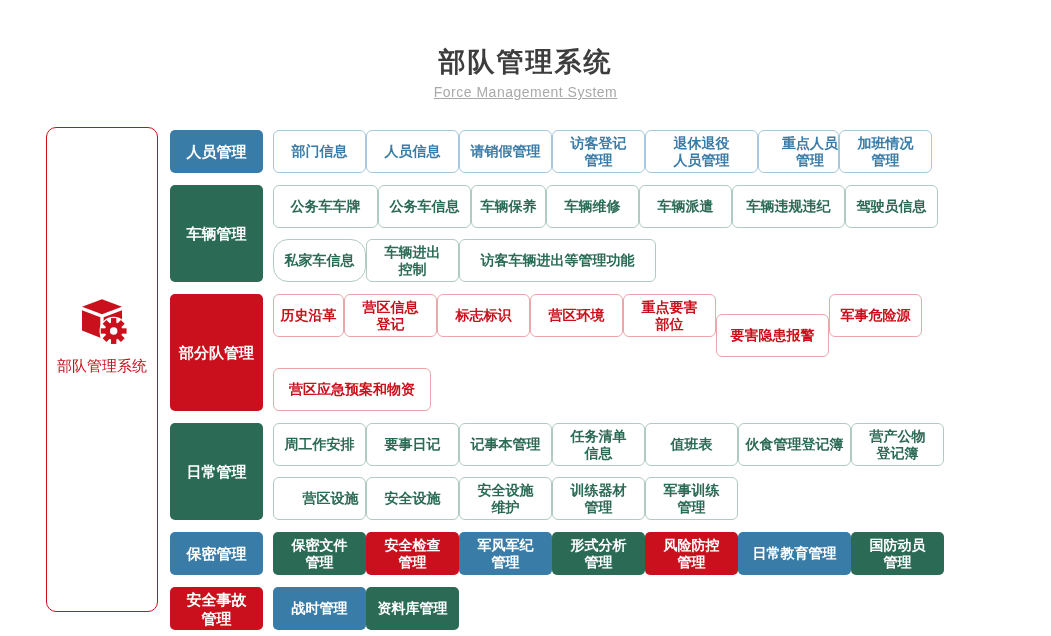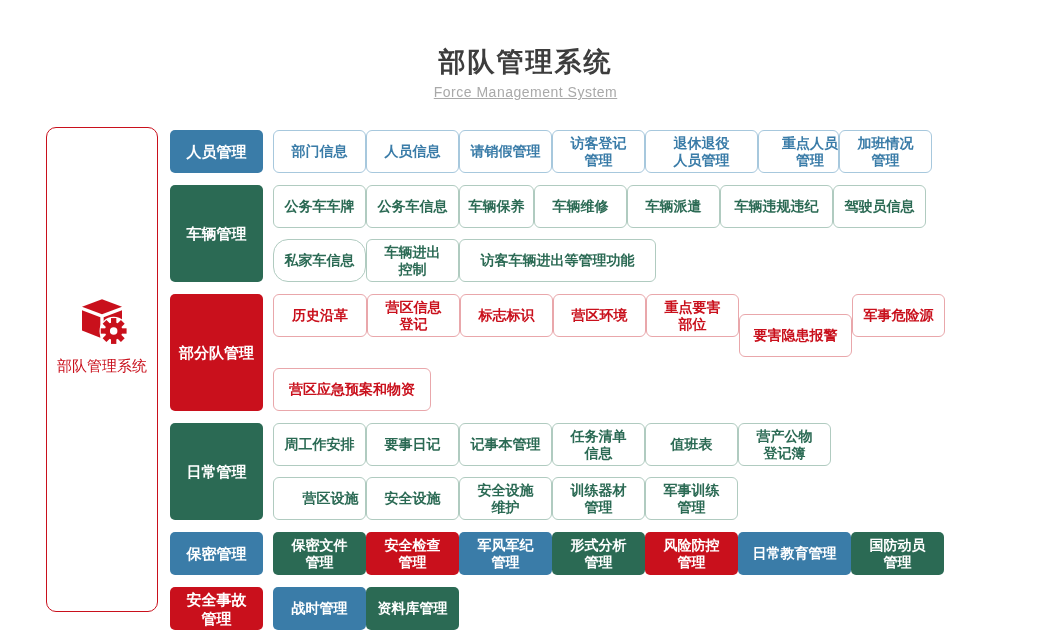--- a/index.html
+++ b/index.html
@@ -91,7 +91,7 @@
         <div class="cat solid green">车辆管理</div>
         <div class="lines">
           <div class="line">
-            <div class="box outline green" style="width: 93px;">公务车车牌</div>
+            <div class="box outline green" style="width: 105px;">公务车车牌</div>
             <div class="box outline green" style="width: 93px;">公务车信息</div>
             <div class="box outline green" style="width: 75px;">车辆保养</div>
             <div class="box outline green" style="width: 93px;">车辆维修</div>

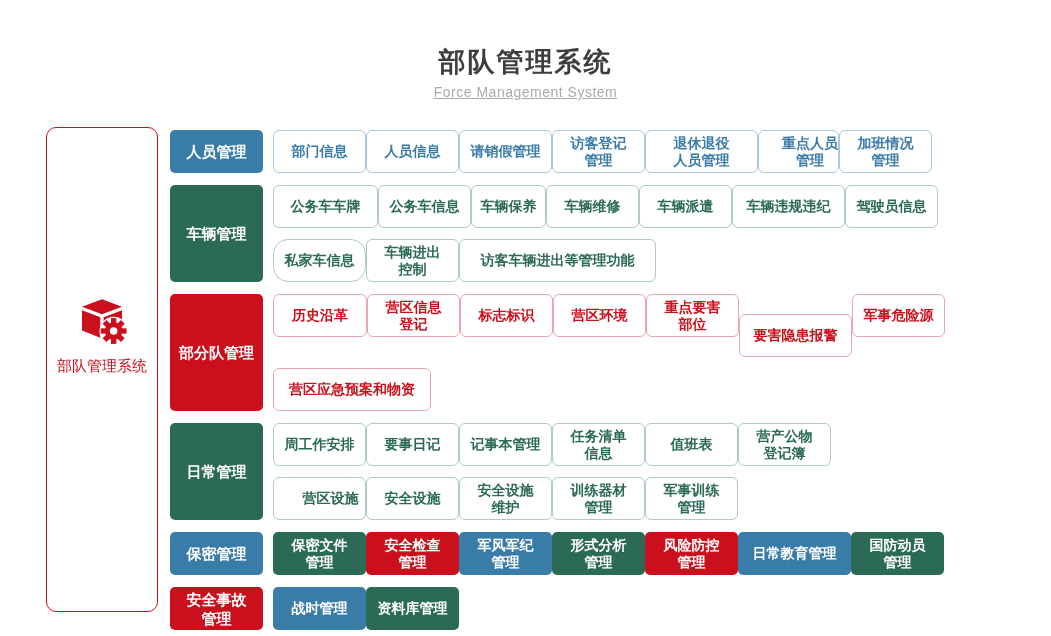--- a/index.html
+++ b/index.html
@@ -111,7 +111,7 @@
         <div class="cat solid red">部分队管理</div>
         <div class="lines">
           <div class="line">
-            <div class="box outline red" style="width: 94px;">历史沿革</div>
+            <div class="box outline red" style="width: 71px;">历史沿革</div>
             <div class="box outline red" style="width: 93px;">营区信息
 登记</div>
             <div class="box outline red" style="width: 93px;">标志标识</div>

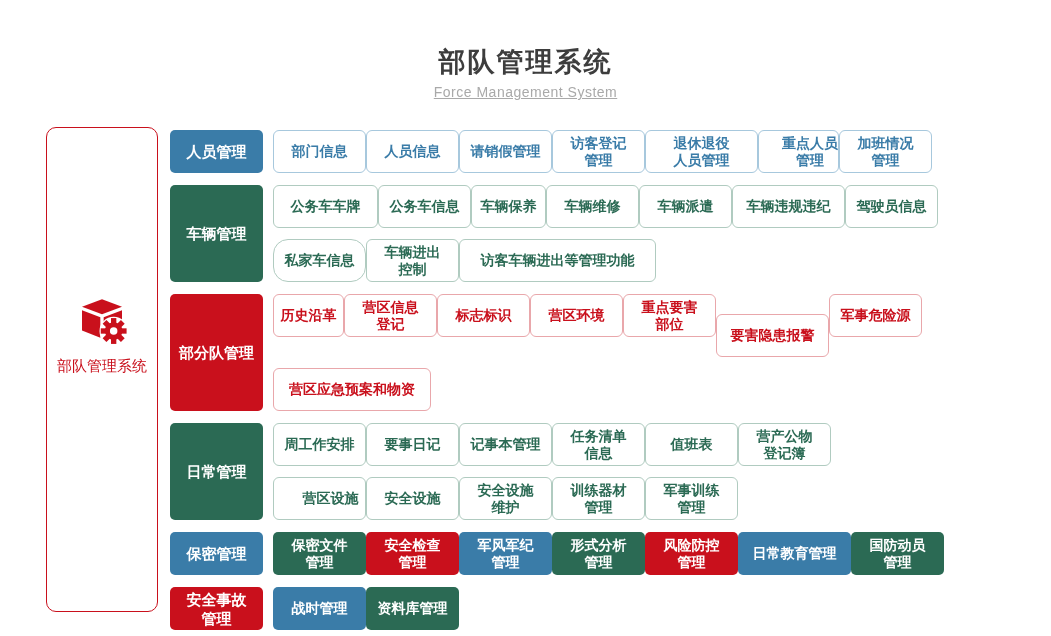--- a/index.html
+++ b/index.html
@@ -136,6 +136,7 @@
             <div class="box outline green" style="width: 93px;">任务清单
 信息</div>
             <div class="box outline green" style="width: 93px;">值班表</div>
+            <div class="box outline green" style="width: 113px;">伙食管理登记簿</div>
             <div class="box outline green" style="width: 93px;">营产公物
 登记簿</div>
           </div>

